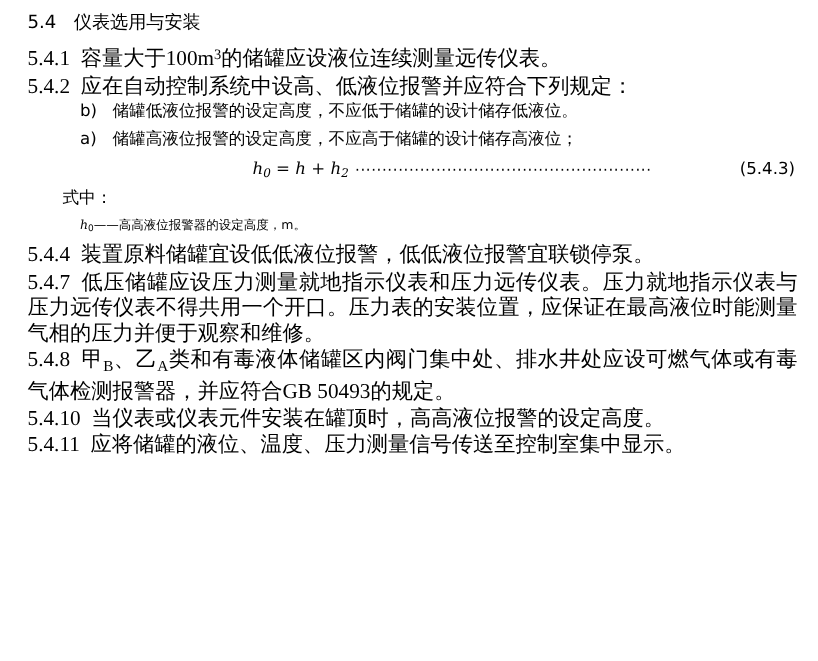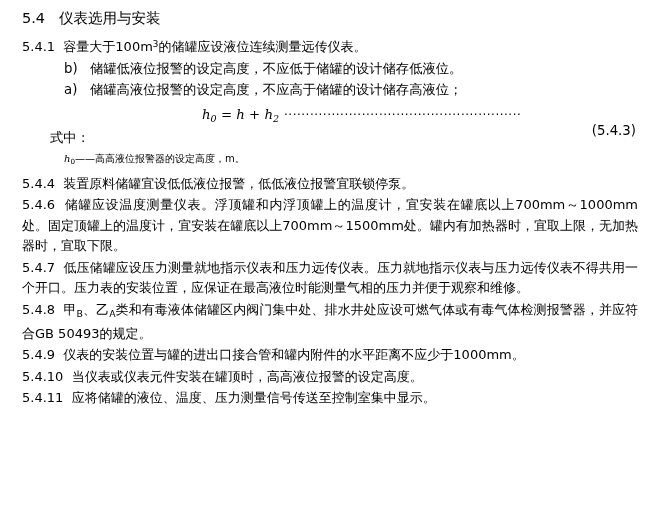--- a/index.html
+++ b/index.html
@@ -33,11 +33,12 @@
     margin-right: 14px;
   }
   .clause {
-    font-size: 13px;
+    font-size: 17px;
     line-height: 20.5px;
     text-align: justify;
     text-justify: inter-ideograph;
     margin: 0 0 1px 0;
+    font-family: Liberation Serif, serif;
   }
   .clause .lbl {
     white-space: nowrap;

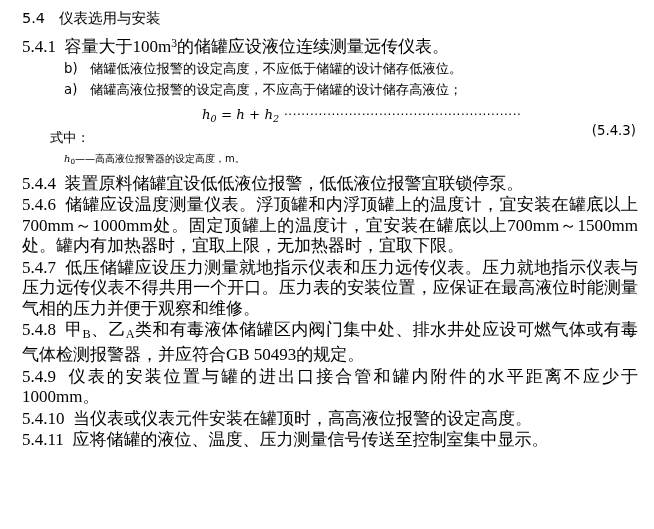--- a/index.html
+++ b/index.html
@@ -121,6 +121,9 @@
     <span class="lbl">5.4.1</span>&nbsp;&nbsp;容量大于100m<sup>3</sup>的储罐应设液位连续测量远传仪表。
   </p>
 
+  <p class="clause">
+    <span class="lbl">5.4.2</span>&nbsp;&nbsp;应在自动控制系统中设高、低液位报警并应符合下列规定：
+  </p>
 
   <p class="sub">
     <span class="lbl">b)</span><span>储罐低液位报警的设定高度，不应低于储罐的设计储存低液位。</span>

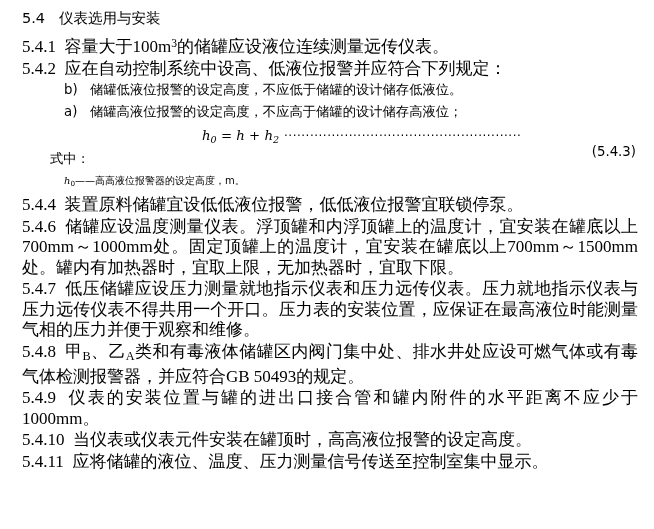--- a/index.html
+++ b/index.html
@@ -80,7 +80,7 @@
   .fnum {
     position: absolute;
     right: 2px;
-    top: 16px;
+    top: 0;
     font-size: 13.3px;
   }
   .where {

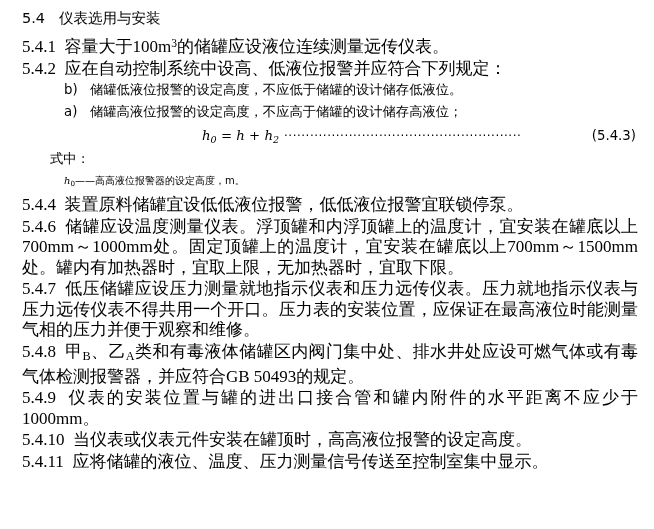--- a/index.html
+++ b/index.html
@@ -151,9 +151,6 @@
   </p>
 
 
-  <p class="clause">
-    <span class="lbl">5.4.6</span>&nbsp;&nbsp;<span>储罐应设温度测量仪表。浮顶罐和内浮顶罐上的温度计，宜安装在罐底以上700mm～1000mm处。固定顶罐上的温度计，宜安装在罐底以上700mm～1500mm处。罐内有加热器时，宜取上限，无加热器时，宜取下限。</span>
-  </p>
 
   <p class="clause">
     <span class="lbl">5.4.7</span>&nbsp;&nbsp;<span>低压储罐应设压力测量就地指示仪表和压力远传仪表。压力就地指示仪表与压力远传仪表不得共用一个开口。压力表的安装位置，应保证在最高液位时能测量气相的压力并便于观察和维修。</span>

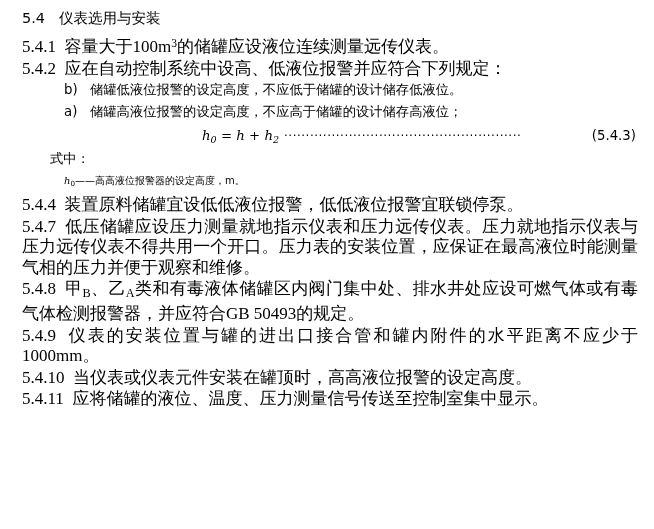--- a/index.html
+++ b/index.html
@@ -160,9 +160,6 @@
     <span class="lbl">5.4.8</span>&nbsp;&nbsp;甲<sub>B</sub>、乙<sub>A</sub>类和有毒液体储罐区内阀门集中处、排水井处应设可燃气体或有毒气体检测报警器，并应符合GB 50493的规定。
   </p>
 
-  <p class="clause">
-    <span class="lbl">5.4.9</span>&nbsp;&nbsp;<span>仪表的安装位置与罐的进出口接合管和罐内附件的水平距离不应少于1000mm。</span>
-  </p>
 
   <p class="clause">
     <span class="lbl">5.4.10</span>&nbsp;&nbsp;<span>当仪表或仪表元件安装在罐顶时，高高液位报警的设定高度。</span>

